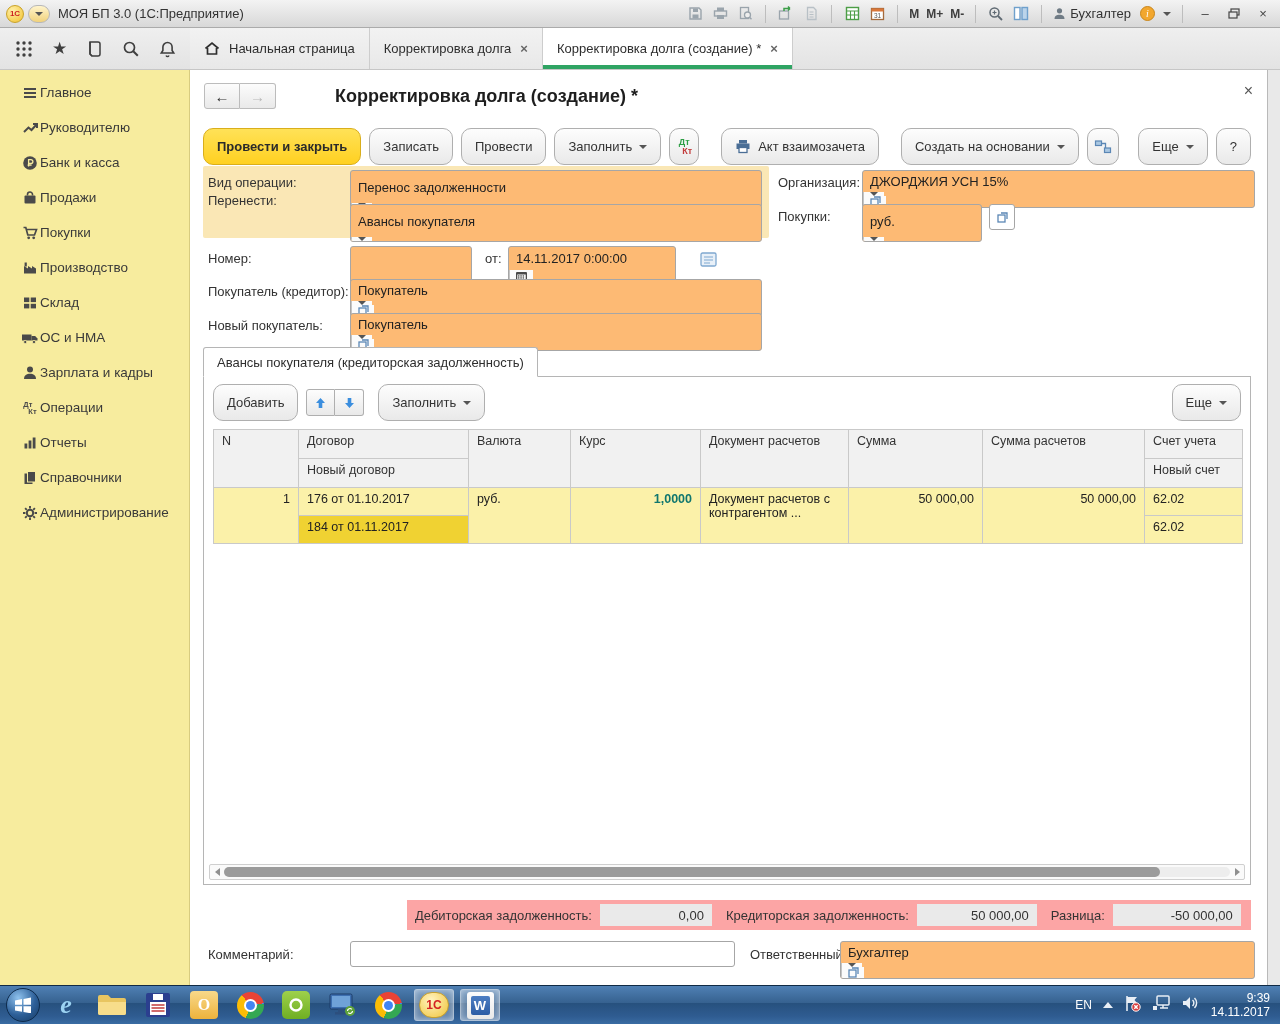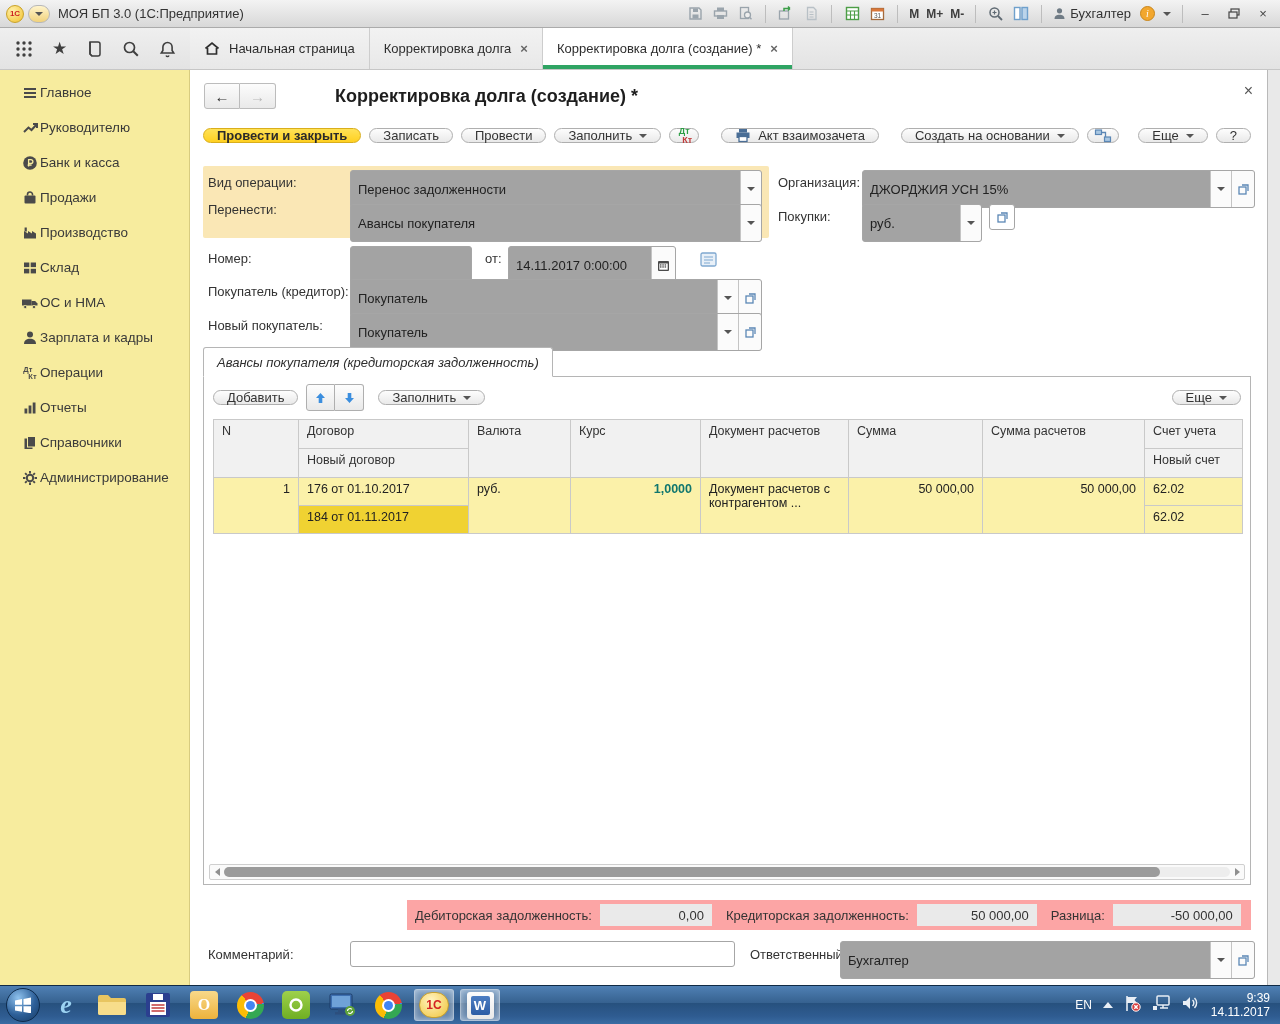--- a/index.html
+++ b/index.html
@@ -75,7 +75,7 @@
 
   
   .doc-toolbar { position:absolute; top:58px; left:13px; right:16px; display:flex; align-items:center; gap:8px; }
-  .btn { height:15px; padding:0 13px; display:inline-flex; align-items:center; gap:7px; white-space:nowrap;
+  .btn { height:37px; padding:0 13px; display:inline-flex; align-items:center; gap:7px; white-space:nowrap;
     background:linear-gradient(#FDFDFD,#E9E9E9); border:1px solid #AFAFAF; border-radius:10px; font-size:13px; color:#333; cursor:pointer; }
   .btn.primary { background:linear-gradient(#FFE257,#FFD021); border-color:#D9AE1C; font-weight:bold; color:#2A2A2A; }
   .btn.iconic { padding:0 6px; }

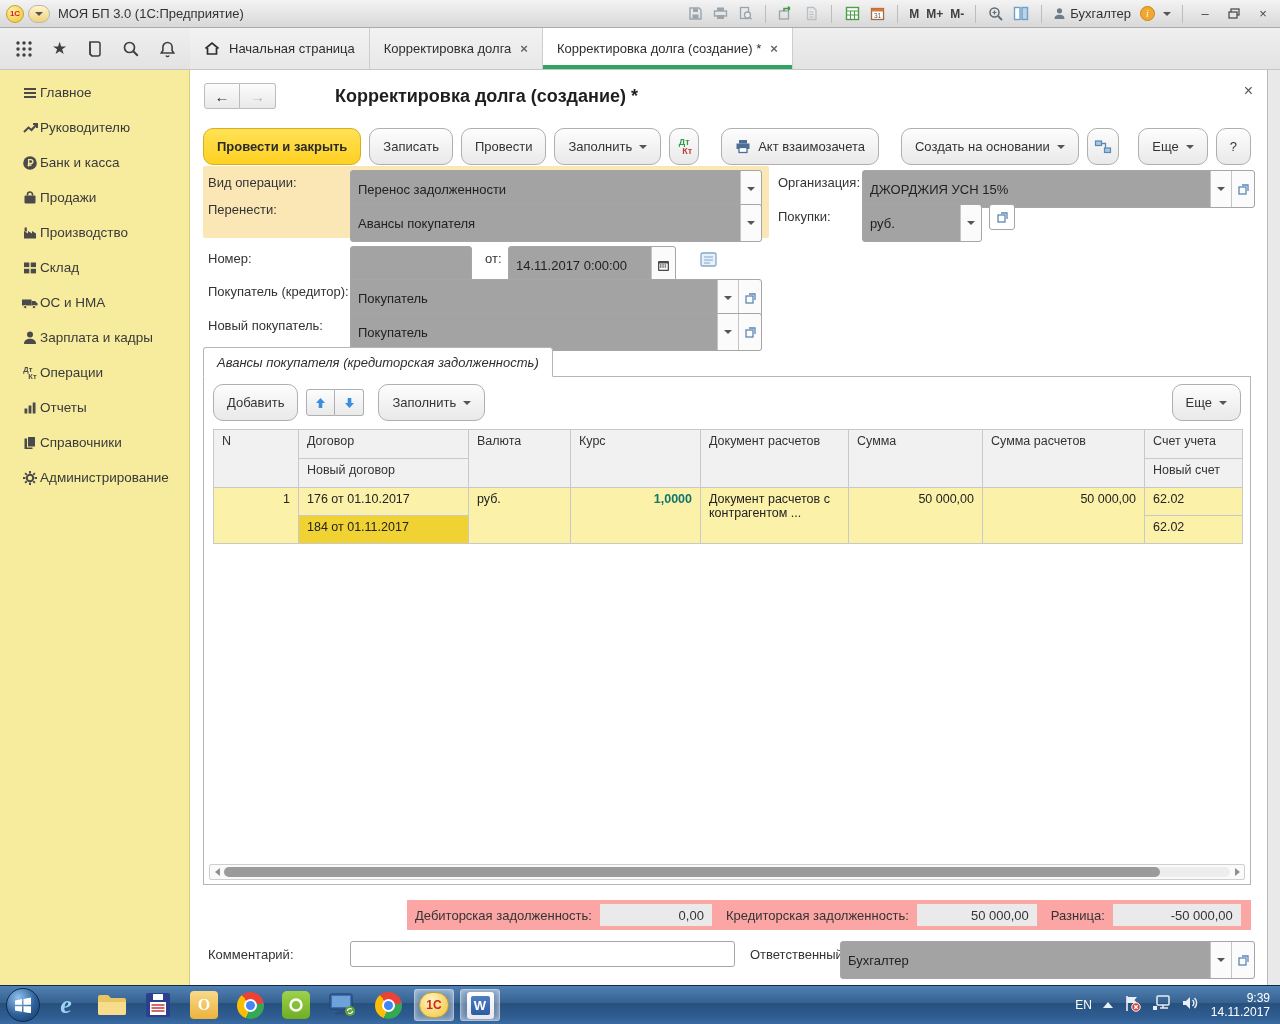--- a/index.html
+++ b/index.html
@@ -87,8 +87,8 @@
   
   .hl-block { position:absolute; top:96px; left:13px; width:566px; height:72px; background:#FAE7B5; border-radius:2px; }
   .flabel { position:absolute; font-size:13px; color:#333; white-space:nowrap; }
-  .fgroup { position:absolute; height:38px; display:flex; align-items:stretch; background:#a3a3a3;
-    border:1px solid #A6A6A6; border-radius:3px; overflow:hidden; }
+  .fgroup { position:absolute; height:38px; display:flex; align-items:stretch; background:#fdba74;
+    border:1px solid #A6A6A6; border-radius:3px; overflow:hidden;flex-direction:column; }
   .fgroup .val { flex:1; display:flex; align-items:center; padding:0 7px; font-size:13px; color:#222; white-space:nowrap; overflow:hidden; }
   .fgroup .dd { width:21px; border-left:1px solid #C4C4C4; display:flex; align-items:center; justify-content:center; background:#FBFBFB; }
   .fgroup .opn { width:23px; border-left:1px solid #C4C4C4; display:flex; align-items:center; justify-content:center; background:#FBFBFB; }

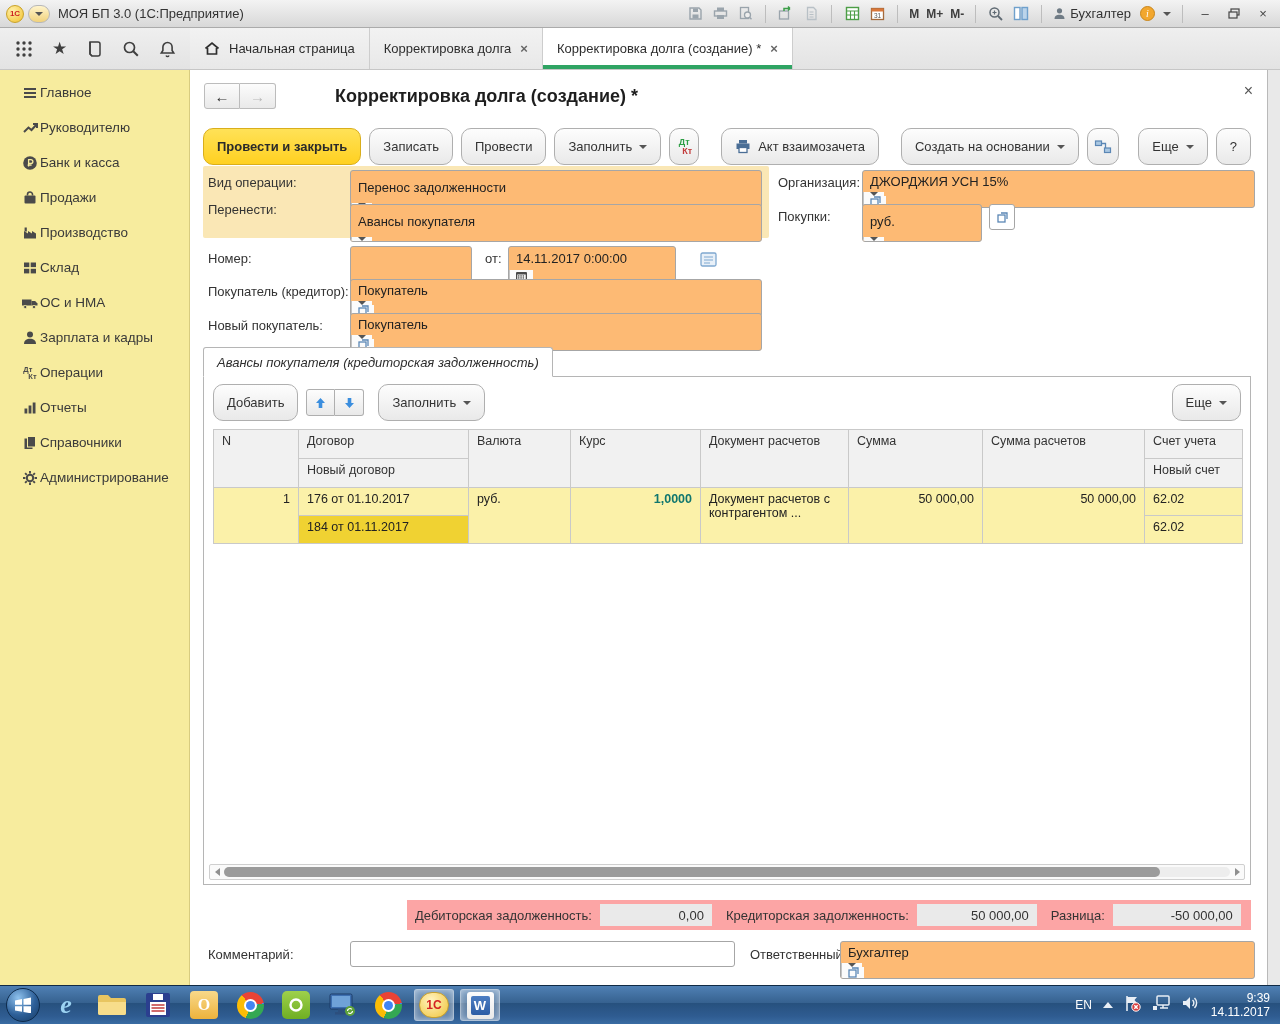--- a/index.html
+++ b/index.html
@@ -511,7 +511,7 @@
           </span>
       </div>
 
-      <span class="flabel" style="top:132px; left:18px;">Перенести:</span>
+      <span class="flabel" style="top:123px; left:18px;">Перенести:</span>
       <div class="fgroup" style="top:134px; left:160px; width:412px;">
         <span class="val">Авансы покупателя</span>
         <span class="dd">

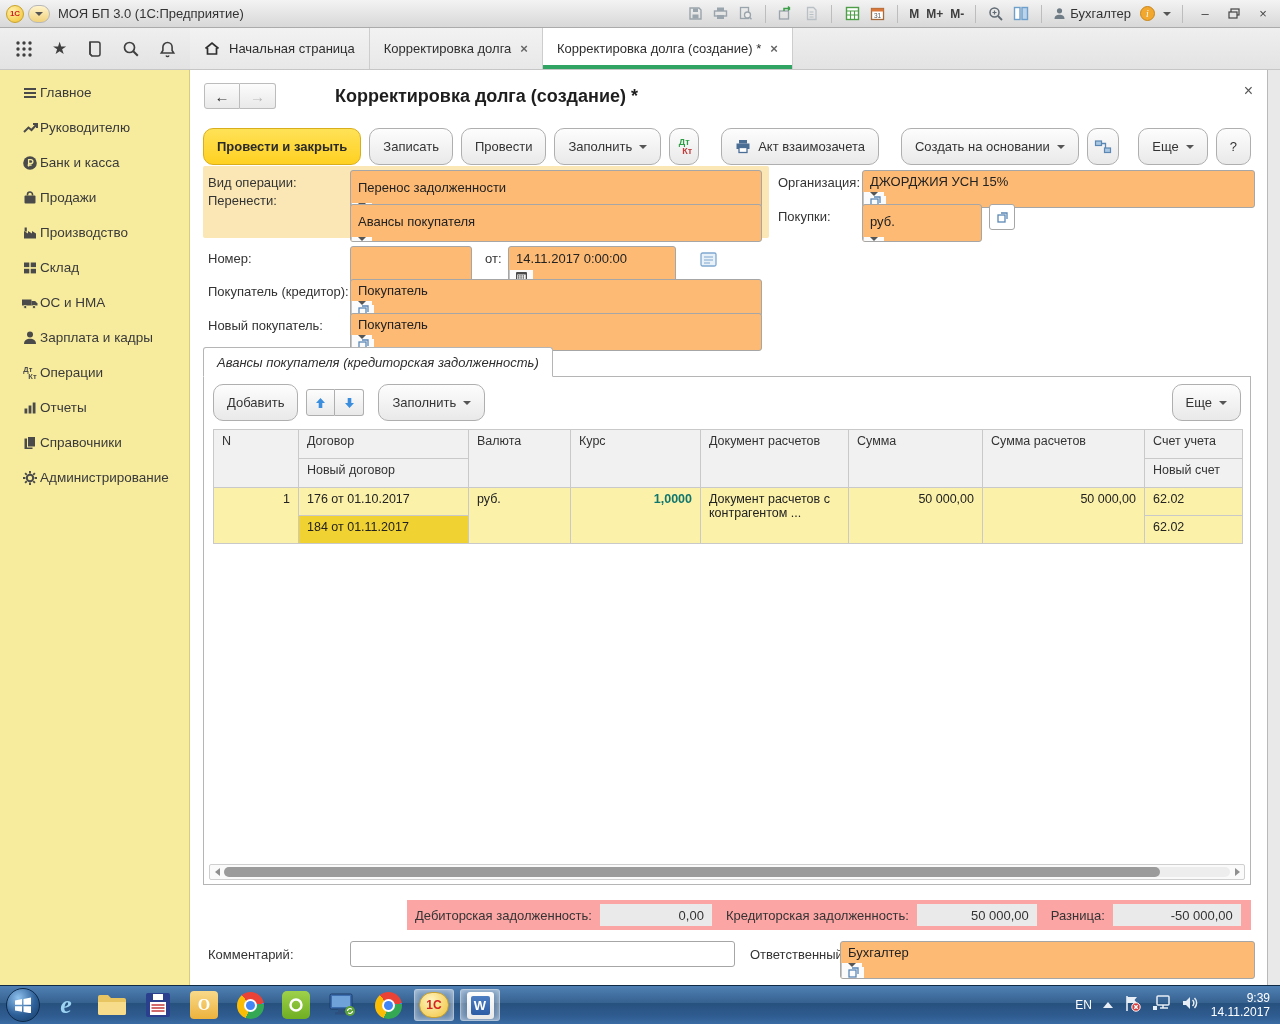--- a/index.html
+++ b/index.html
@@ -360,6 +360,16 @@
             </svg>
           </span>
         <span>Продажи</span>
+      </div>
+      <div class="sb-item">
+        <span class="sb-ic">
+            <svg width="17" height="16" viewBox="0 0 17 16">
+              <path d="M1.5 2.5h2.3l2 7.5h6.7l2-5.5H4.5" fill="none" stroke="#4A4A4A" stroke-width="1.7"></path>
+              <circle cx="6.7" cy="12.8" r="1.4" fill="#4A4A4A"></circle>
+              <circle cx="11.7" cy="12.8" r="1.4" fill="#4A4A4A"></circle>
+            </svg>
+          </span>
+        <span>Покупки</span>
       </div>
       <div class="sb-item">
         <span class="sb-ic">

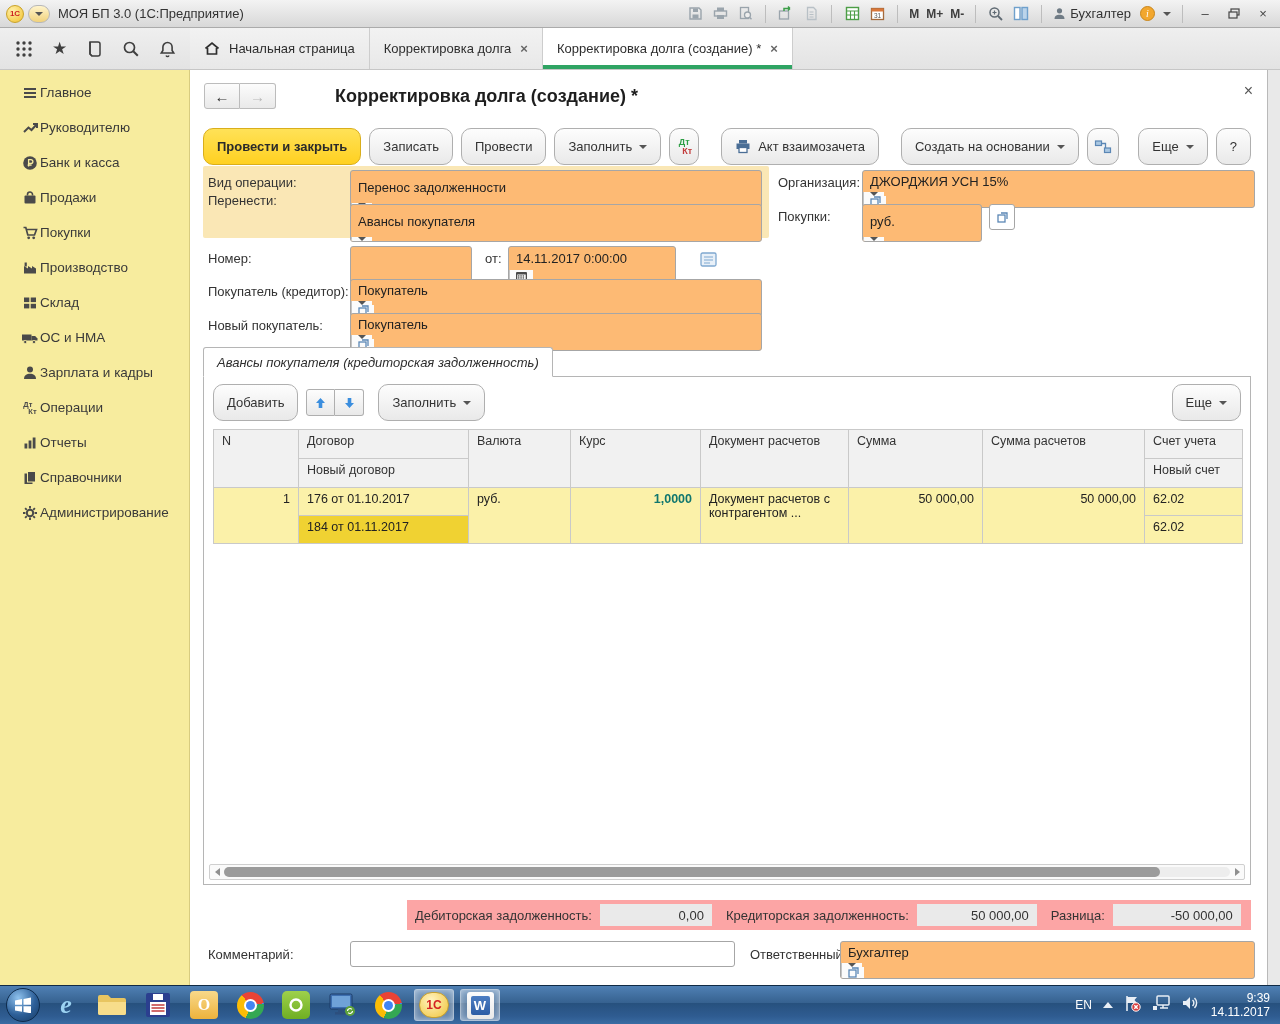--- a/index.html
+++ b/index.html
@@ -99,7 +99,7 @@
   
   .grid-tab { position:absolute; top:277px; left:13px; height:30px; z-index:2; padding:0 13px;
     background:#fff; border:1px solid #B5B5B5; border-bottom:1px solid #fff; border-radius:3px 3px 0 0;
-    display:flex; align-items:center; font-size:13px; color:#2E2E2E;font-style:italic; }
+    display:flex; align-items:center; font-size:13px; color:#2E2E2E; }
   .grid-panel { position:absolute; top:306px; left:13px; width:1048px; height:509px; background:#fff;
     border:1px solid #B5B5B5; z-index:1; }
   .gtoolbar { display:flex; align-items:center; gap:8px; margin:7px 9px 8px 9px; }

